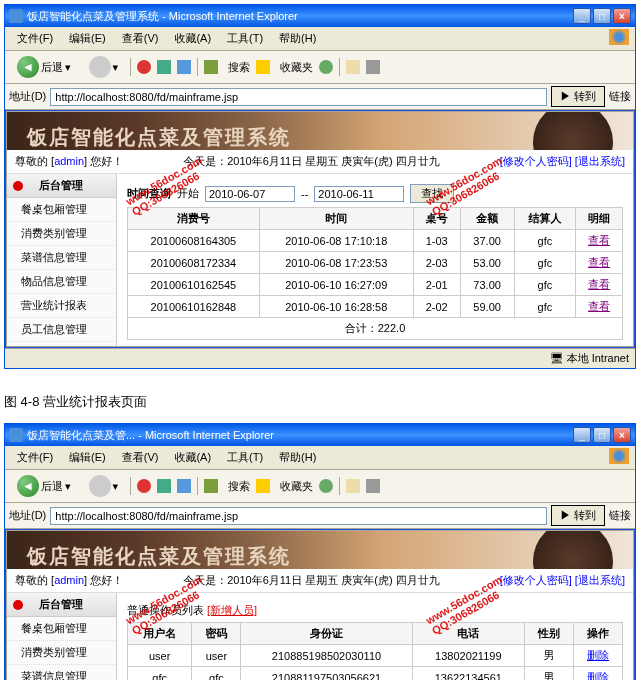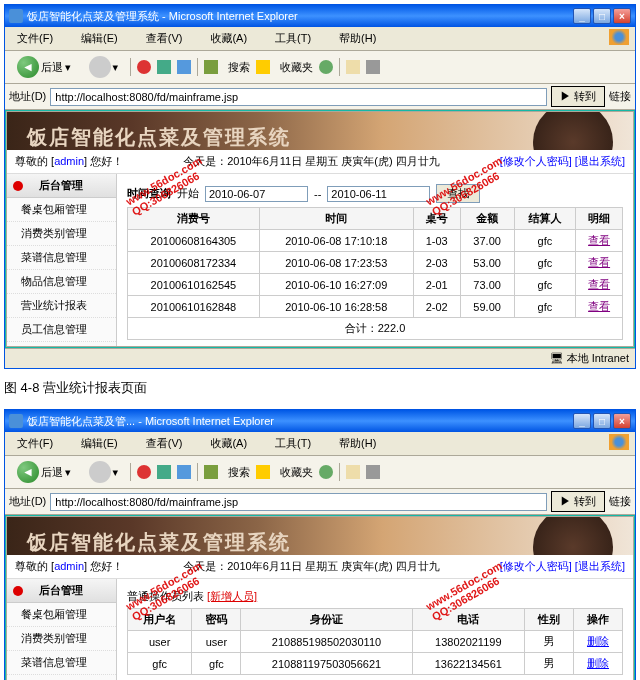--- a/index.html
+++ b/index.html
@@ -4,7 +4,7 @@
 <style>
 *{box-sizing:border-box;margin:0;padding:0;font-family:"SimSun","Microsoft YaHei",sans-serif;font-size:11px}
 body{background:#fff;padding:4px}
-.ie-window{border:1px solid #0054e3;background:#14b8a6;margin-bottom:4px}
+.ie-window{border:1px solid #0054e3;background:#1d4ed8;margin-bottom:18px}
 .ie-titlebar{background:linear-gradient(to bottom,#0058e6,#3d91ff,#0054e3);color:#fff;padding:3px 4px;display:flex;align-items:center;justify-content:space-between;font-size:12px}
 .ie-titlebar .left{display:flex;align-items:center;gap:4px}
 .ie-titlebar .ie-icon{width:14px;height:14px;background:#4a90d9;border-radius:2px}

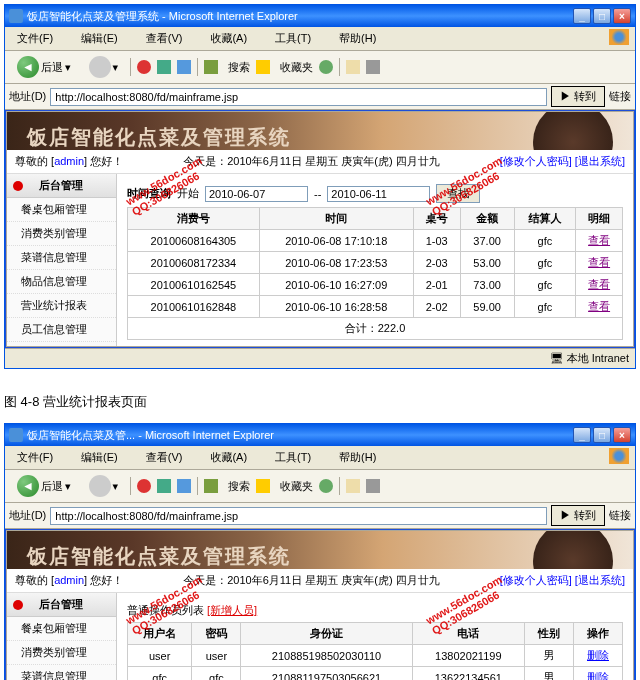--- a/index.html
+++ b/index.html
@@ -11,7 +11,7 @@
 .ie-controls{display:flex;gap:2px}
 .ie-controls span{width:18px;height:16px;background:linear-gradient(#d7e6fa,#7ba7e0);border:1px solid #2254b3;border-radius:2px;display:flex;align-items:center;justify-content:center;color:#fff;font-weight:bold;font-size:10px}
 .ie-controls .close{background:linear-gradient(#f5a09a,#d4412f)}
-.ie-menubar{background:#ece9d8;padding:2px 6px;display:flex;gap:16px;border-bottom:1px solid #aca899}
+.ie-menubar{background:#ece9d8;padding:2px 6px;display:flex;gap:4px;border-bottom:1px solid #aca899}
 .ie-menubar span{padding:2px 6px}
 .ie-menubar .ie-logo{margin-left:auto;width:20px;height:16px;background:radial-gradient(circle,#4a90d9 30%,#f0a030 60%)}
 .ie-toolbar{background:#f5f3ea;padding:3px 6px;display:flex;align-items:center;gap:6px;border-bottom:1px solid #aca899}

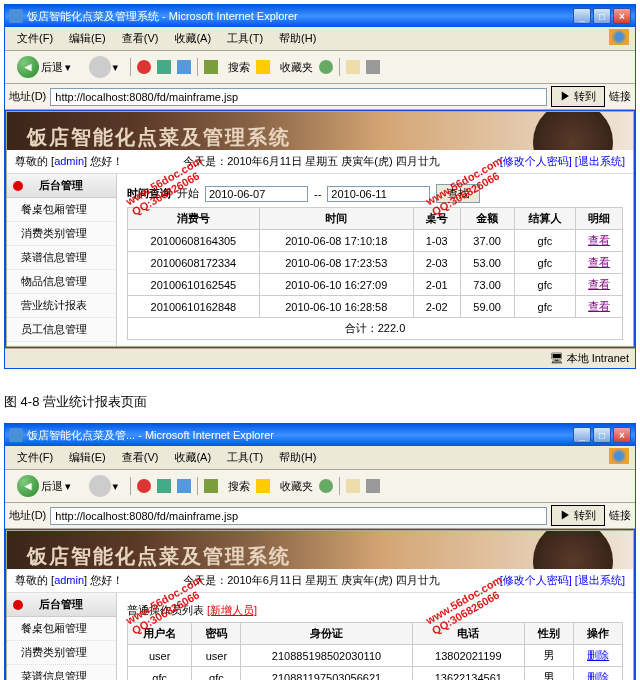--- a/index.html
+++ b/index.html
@@ -38,7 +38,7 @@
 .sidebar li{padding:4px 6px 4px 14px;border-bottom:1px dotted #ddd;cursor:pointer}
 .content{flex:1;padding:6px 10px}
 .query-bar{padding:4px 0;display:flex;align-items:center;gap:6px;font-size:11px}
-.query-bar input[type=text]{border:1px solid #7f9db9;padding:1px 3px;width:103px;font-size:11px}
+.query-bar input[type=text]{border:1px solid #7f9db9;padding:1px 3px;width:90px;font-size:11px}
 .query-bar button{border:1px solid #7f9db9;background:#ece9d8;padding:1px 10px;font-size:11px}
 table{width:100%;border-collapse:collapse;font-size:11px}
 th,td{border:1px solid #ccc;padding:3px 6px;text-align:center}

